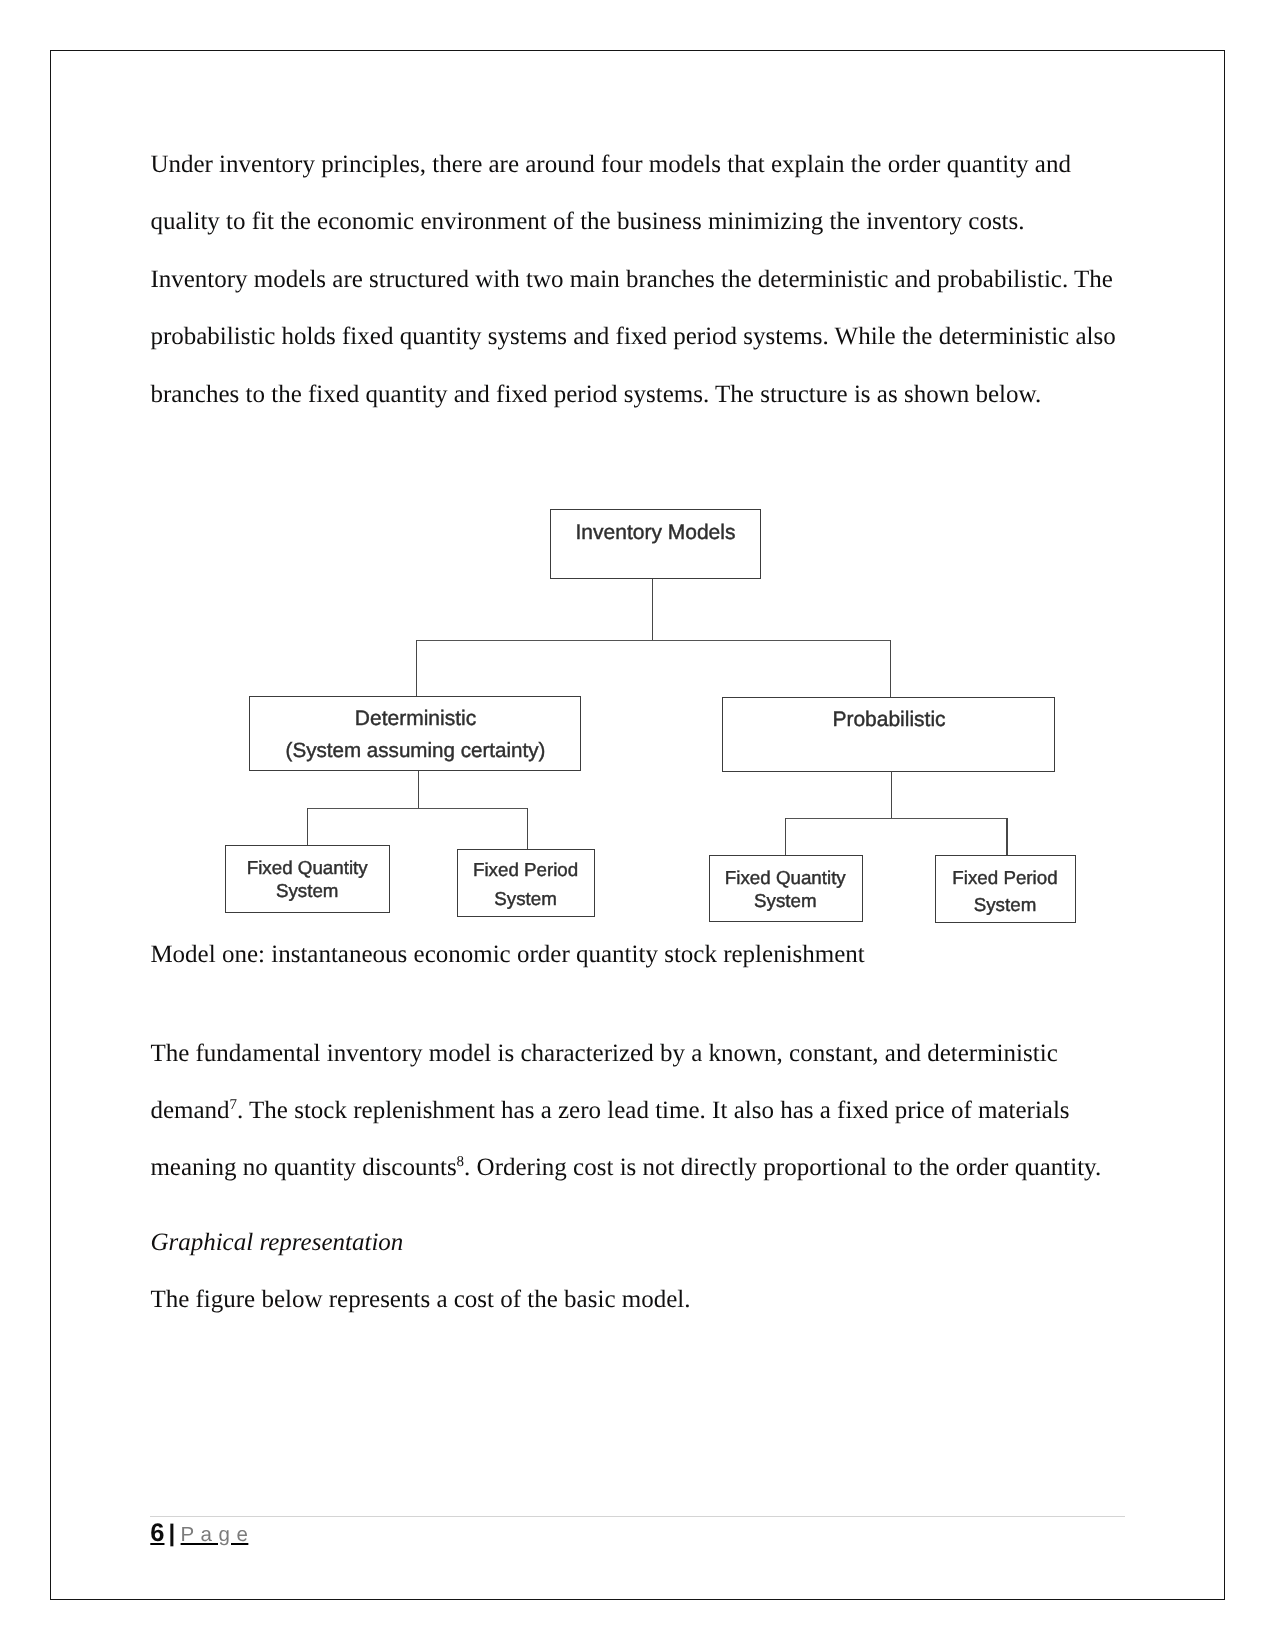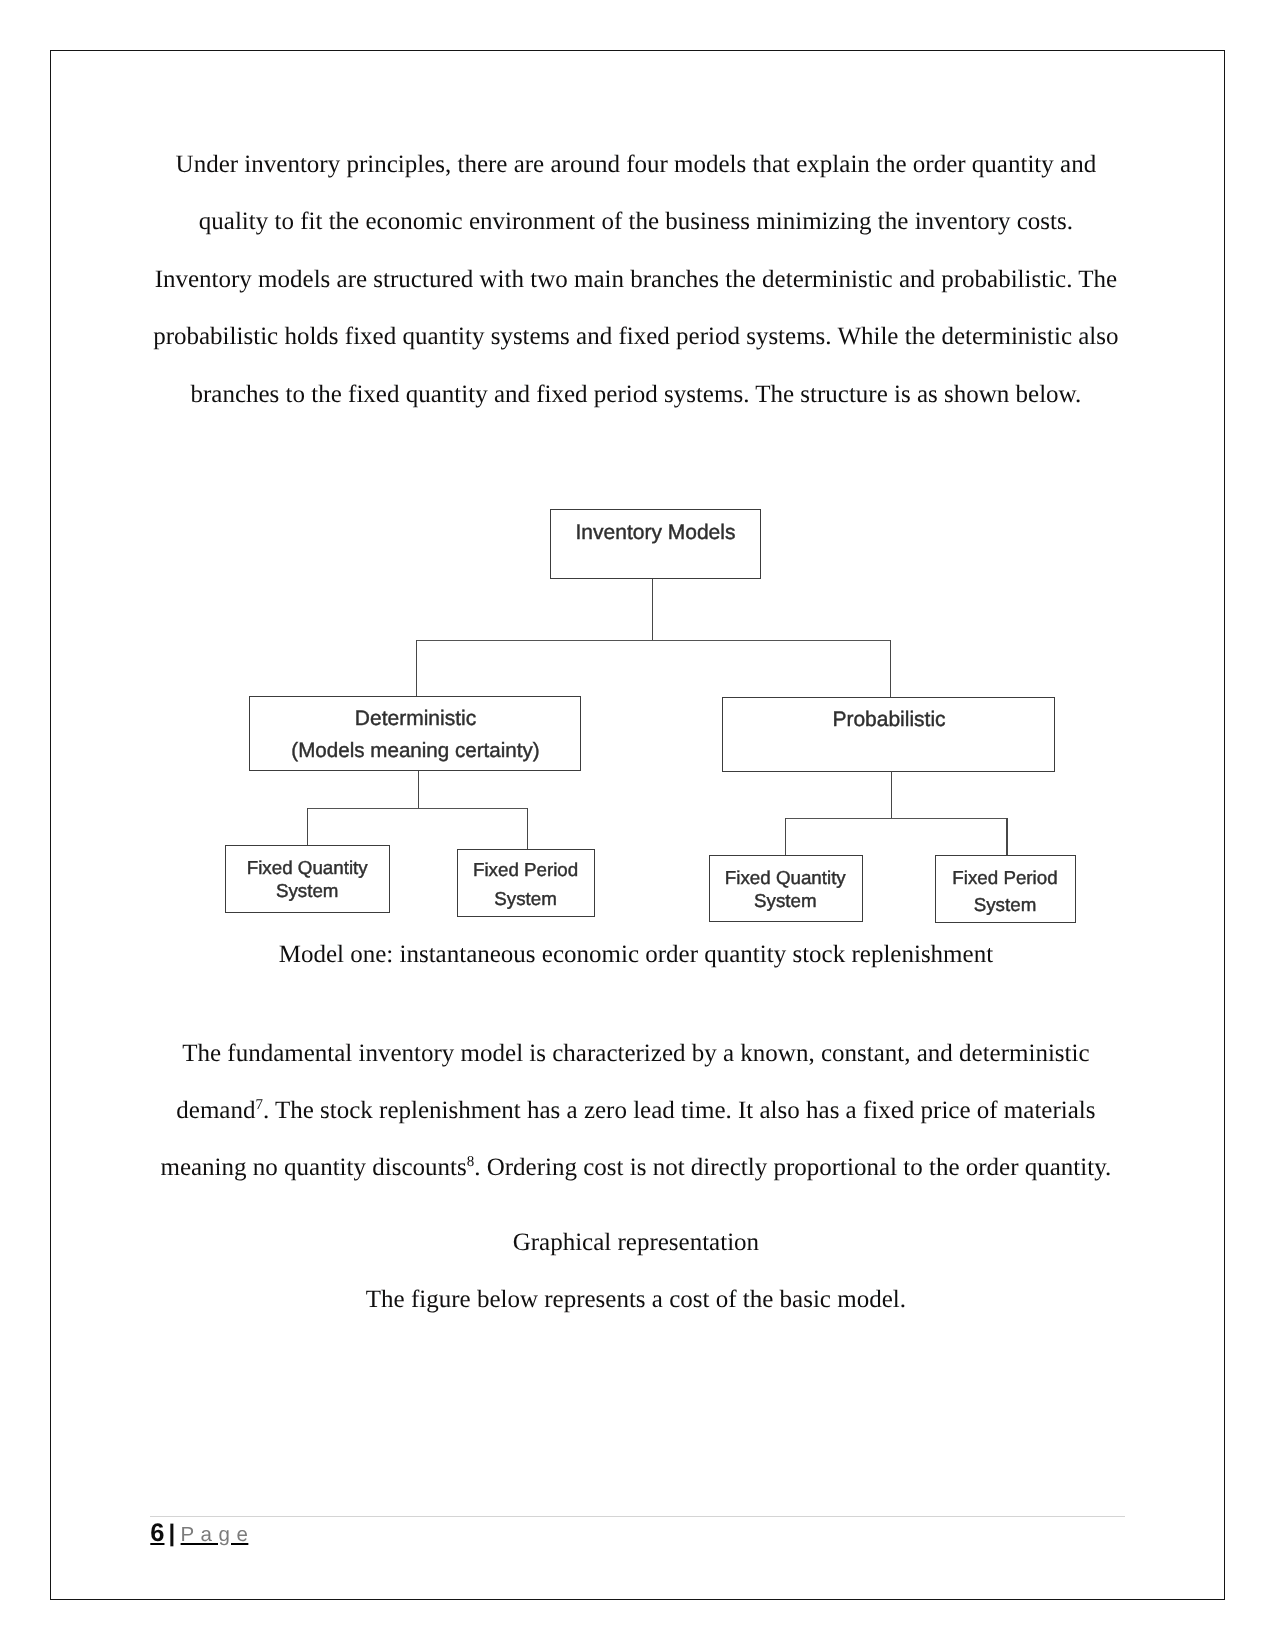--- a/index.html
+++ b/index.html
@@ -24,7 +24,7 @@
     font-size:25px;
     line-height:57.4px;
     color:#100f0f;
-    text-align:center;
+    text-align:left;
     white-space:normal;
   }
   .sup { font-size:0.60em; vertical-align:super; line-height:0; }

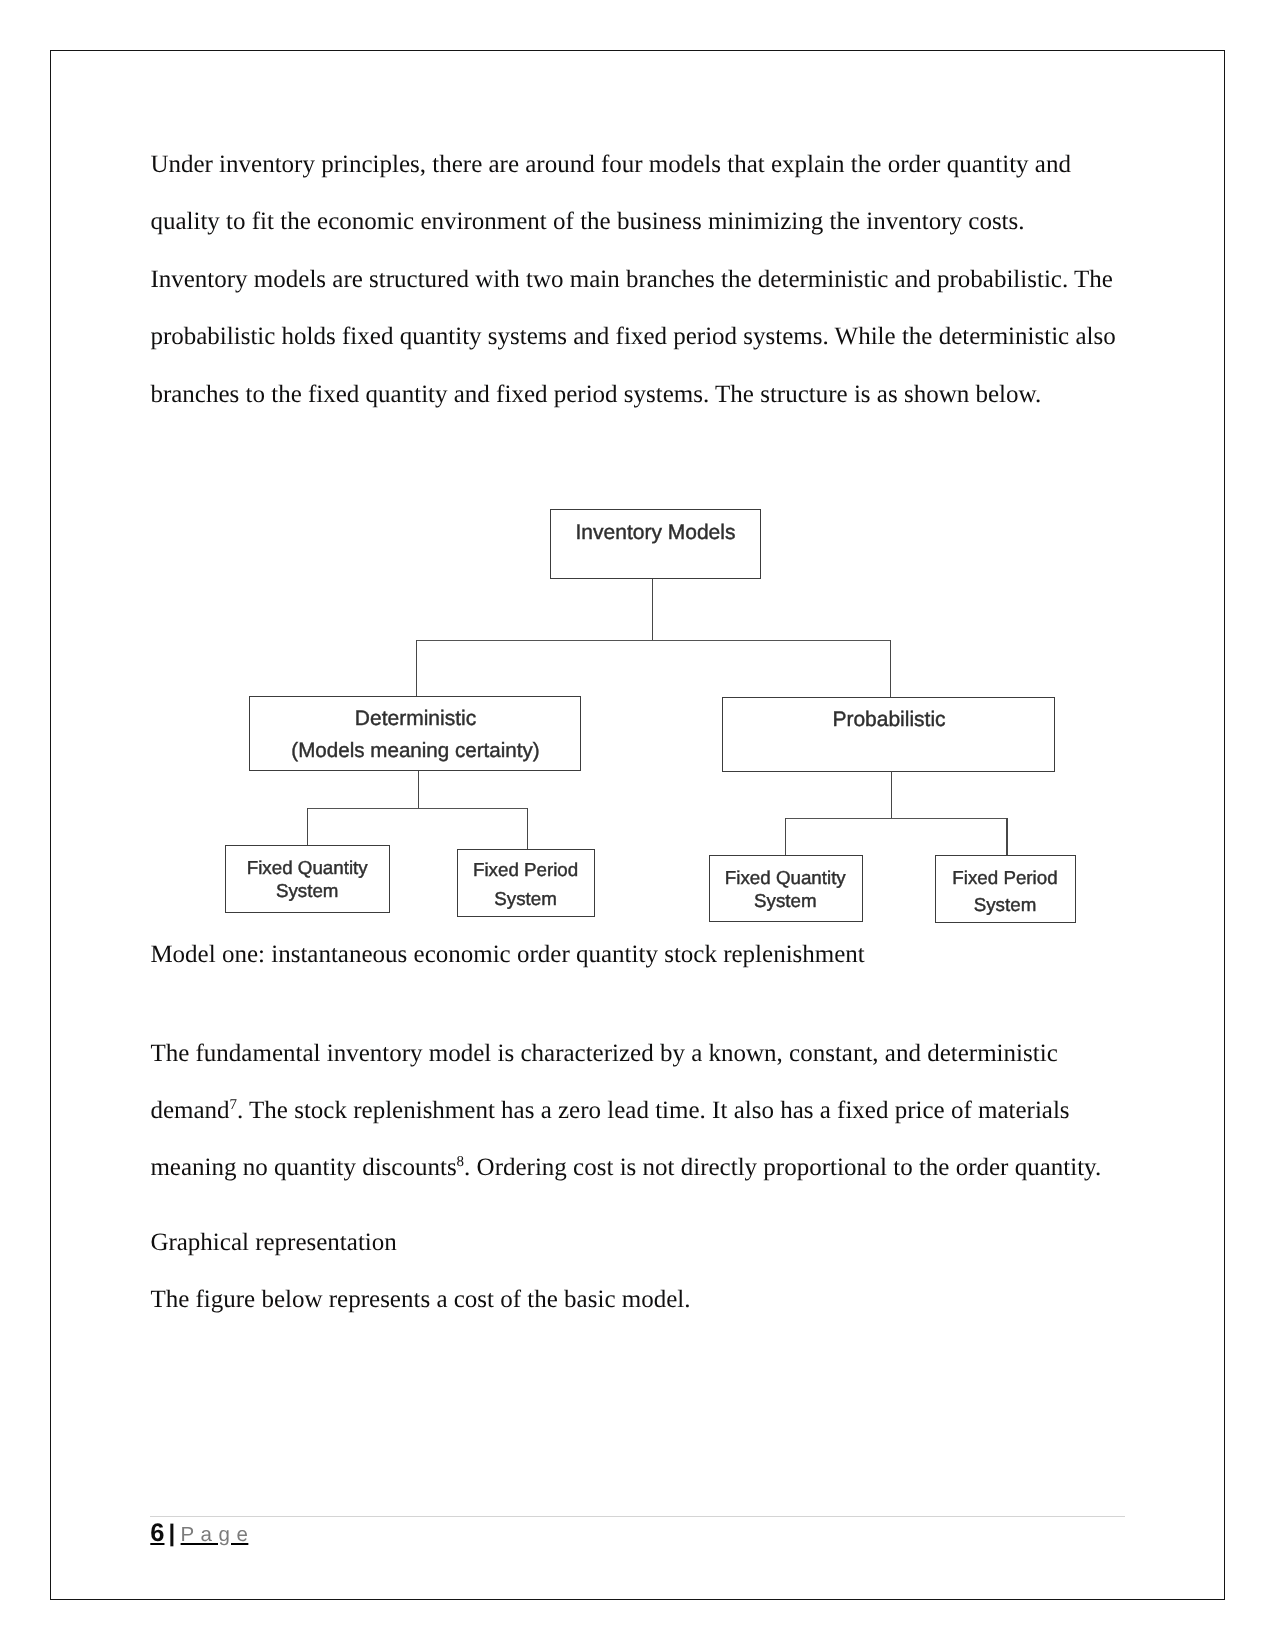--- a/index.html
+++ b/index.html
@@ -79,7 +79,7 @@
 
   <div class="node" style="left:248.9px; top:696px; width:332.4px; height:74.5px; border-width:1.8px;"></div>
   <div class="lbl" style="left:415.5px; top:726.1px; font-size:21.0px;"><span>Deterministic</span></div>
-  <div class="lbl" style="left:415.5px; top:757.8px; font-size:20.6px;"><span>(Models meaning certainty)</span></div>
+  <div class="lbl" style="left:415.5px; top:757.8px; font-size:20.6px;"><span>(System assuming certainty)</span></div>
 
   <div class="node" style="left:721.9px; top:696.9px; width:333.0px; height:75.0px;"></div>
   <div class="lbl" style="left:889px; top:726.5px; font-size:21.0px;"><span>Probabilistic</span></div>

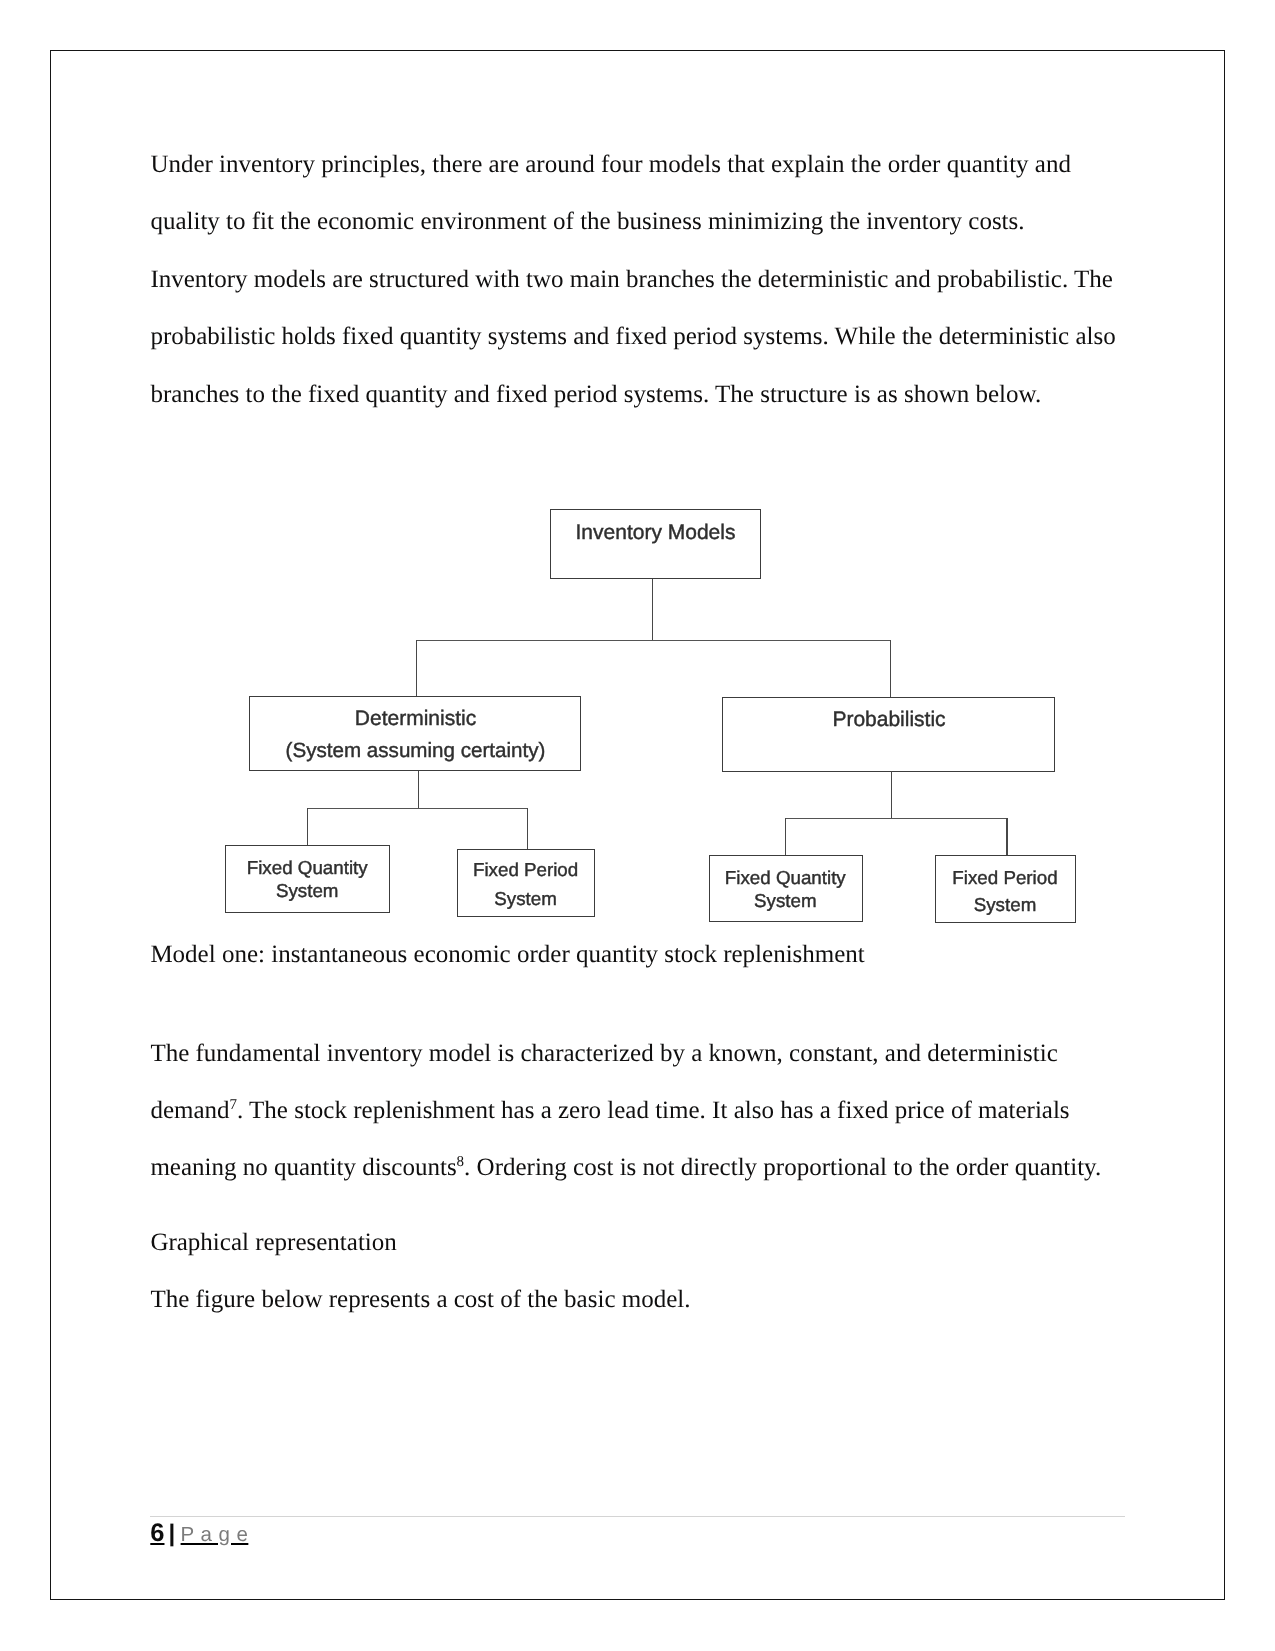--- a/index.html
+++ b/index.html
@@ -115,7 +115,7 @@
 
 <div class="para" id="p2" style="top:1024.5px;"><span>The fundamental inventory model is characterized by a known, constant, and deterministic demand</span><sup class="sup">7</sup><span>. The stock replenishment has a zero lead time. It also has a fixed price of materials meaning no quantity discounts</span><sup class="sup">8</sup><span>. Ordering cost is not directly proportional to the order quantity.</span></div>
 
-<div class="para" id="h2" style="top:1213.7px;">Graphical representation</div>
+<div class="para" id="h2" style="top:1213.7px;font-style:italic;">Graphical representation</div>
 
 <div class="para" id="p3" style="top:1270.6px;">The figure below represents a cost of the basic model.</div>
 

